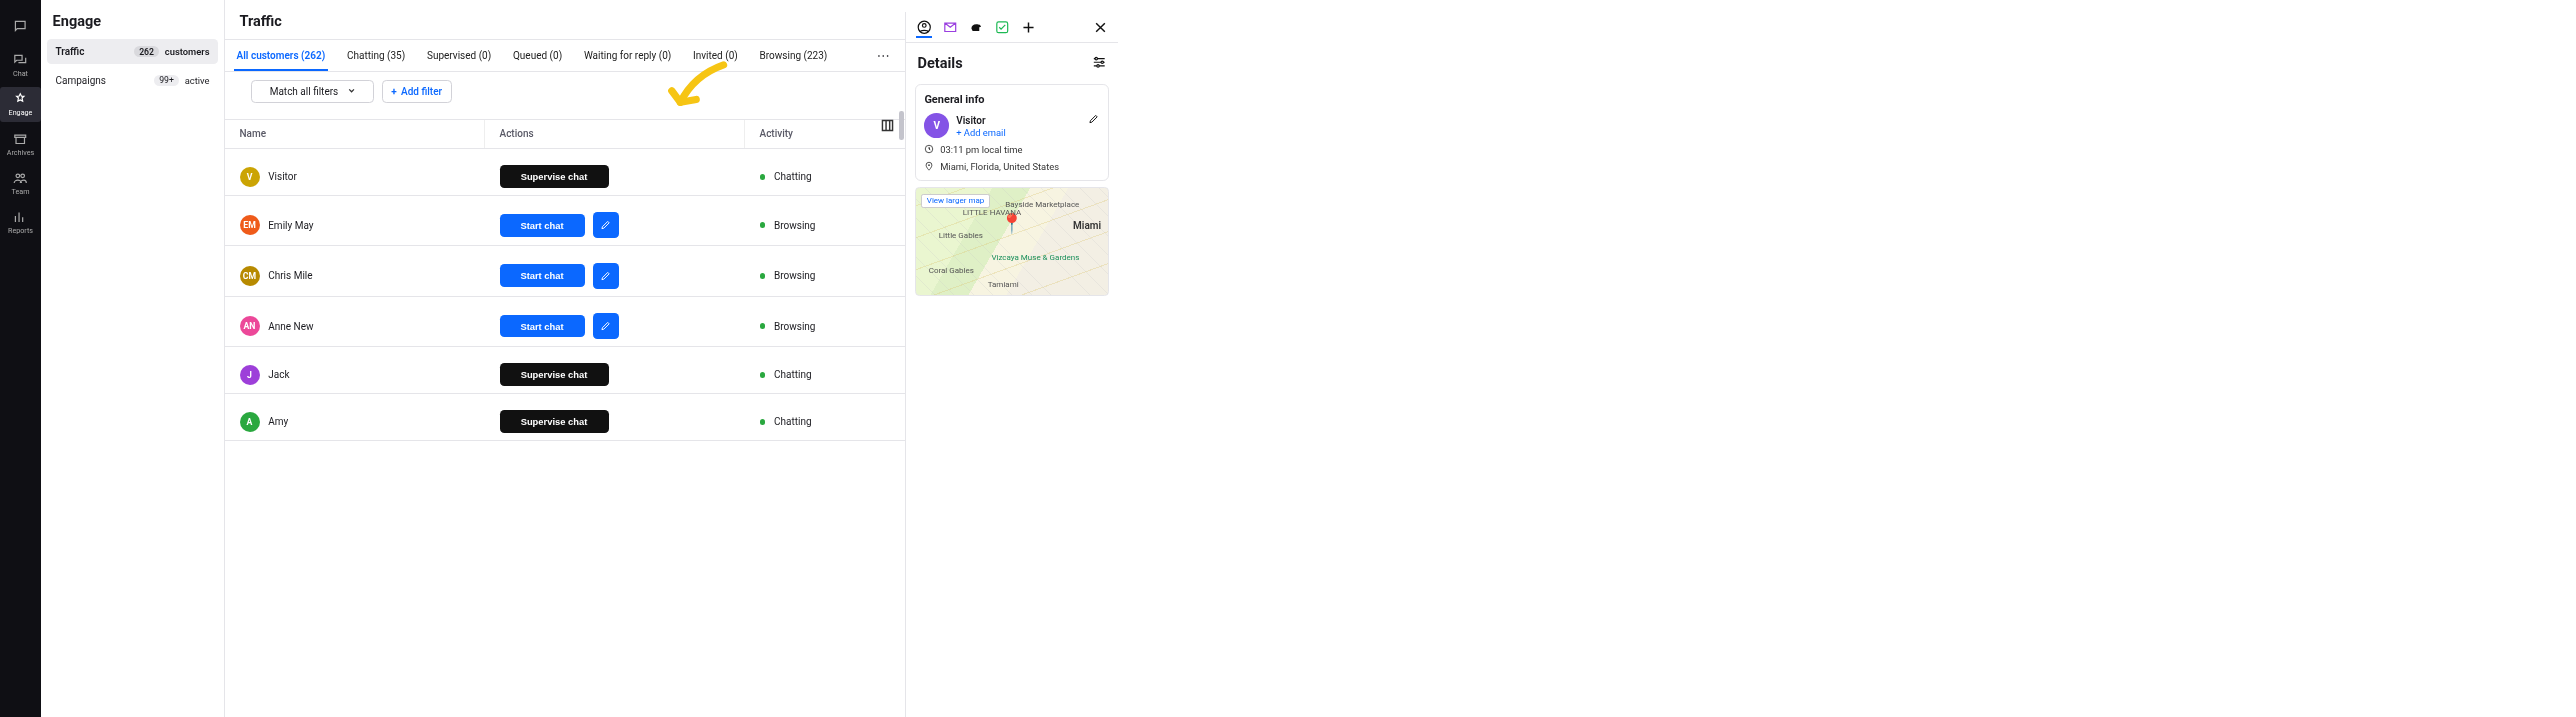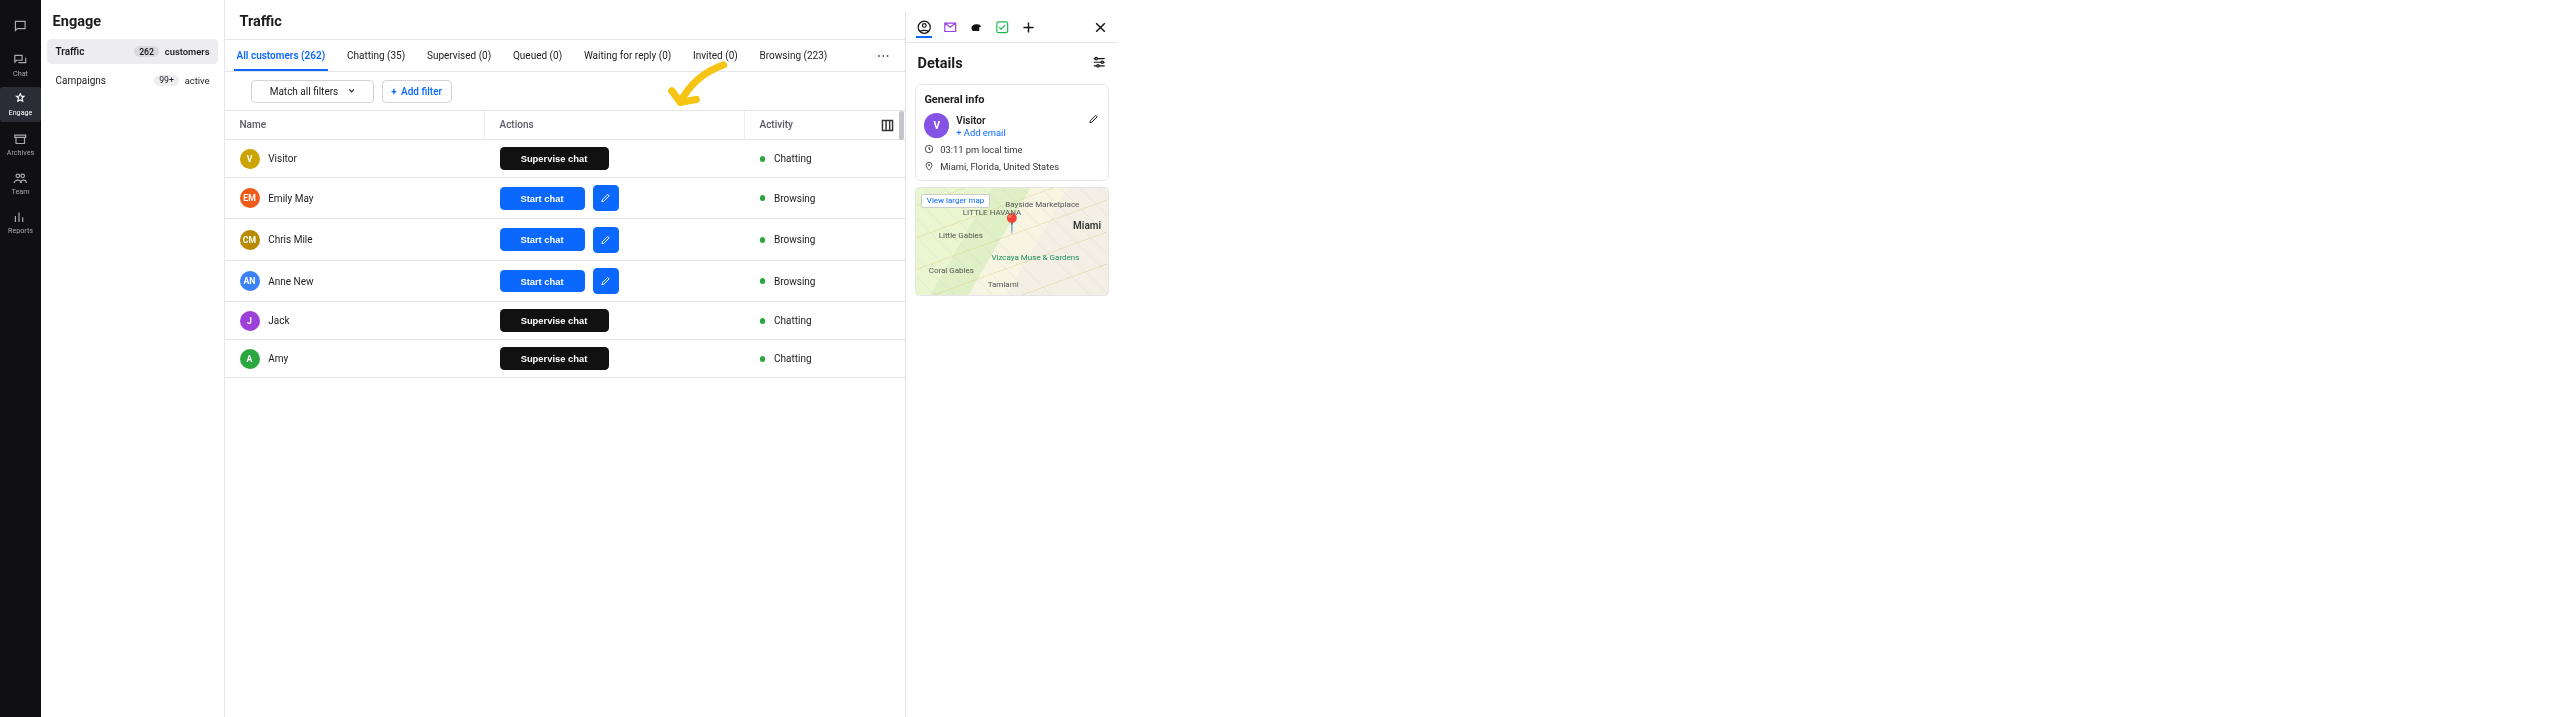--- a/index.html
+++ b/index.html
@@ -41,7 +41,7 @@
 
   
   .table-wrap { position: relative; flex: 1; overflow: hidden; }
-  .thead, .trow { display: grid; grid-template-columns: 260px 260px 210px 253px 246px 217px; align-items: center; }
+  .thead, .trow { display: grid; grid-template-columns: 260px 260px 210px 253px 246px 217px; align-items: center; margin-top: 9px; }
   .thead { border-bottom: 0.7px solid #e5e5e9; border-top: 0.7px solid #e5e5e9; color: #595966; font-weight: 500; }
   .thead .thcell { padding: 8.7px 14.5px; border-right: 0.7px solid #eee; }
   .thead .thcell:last-child { border-right: none; }

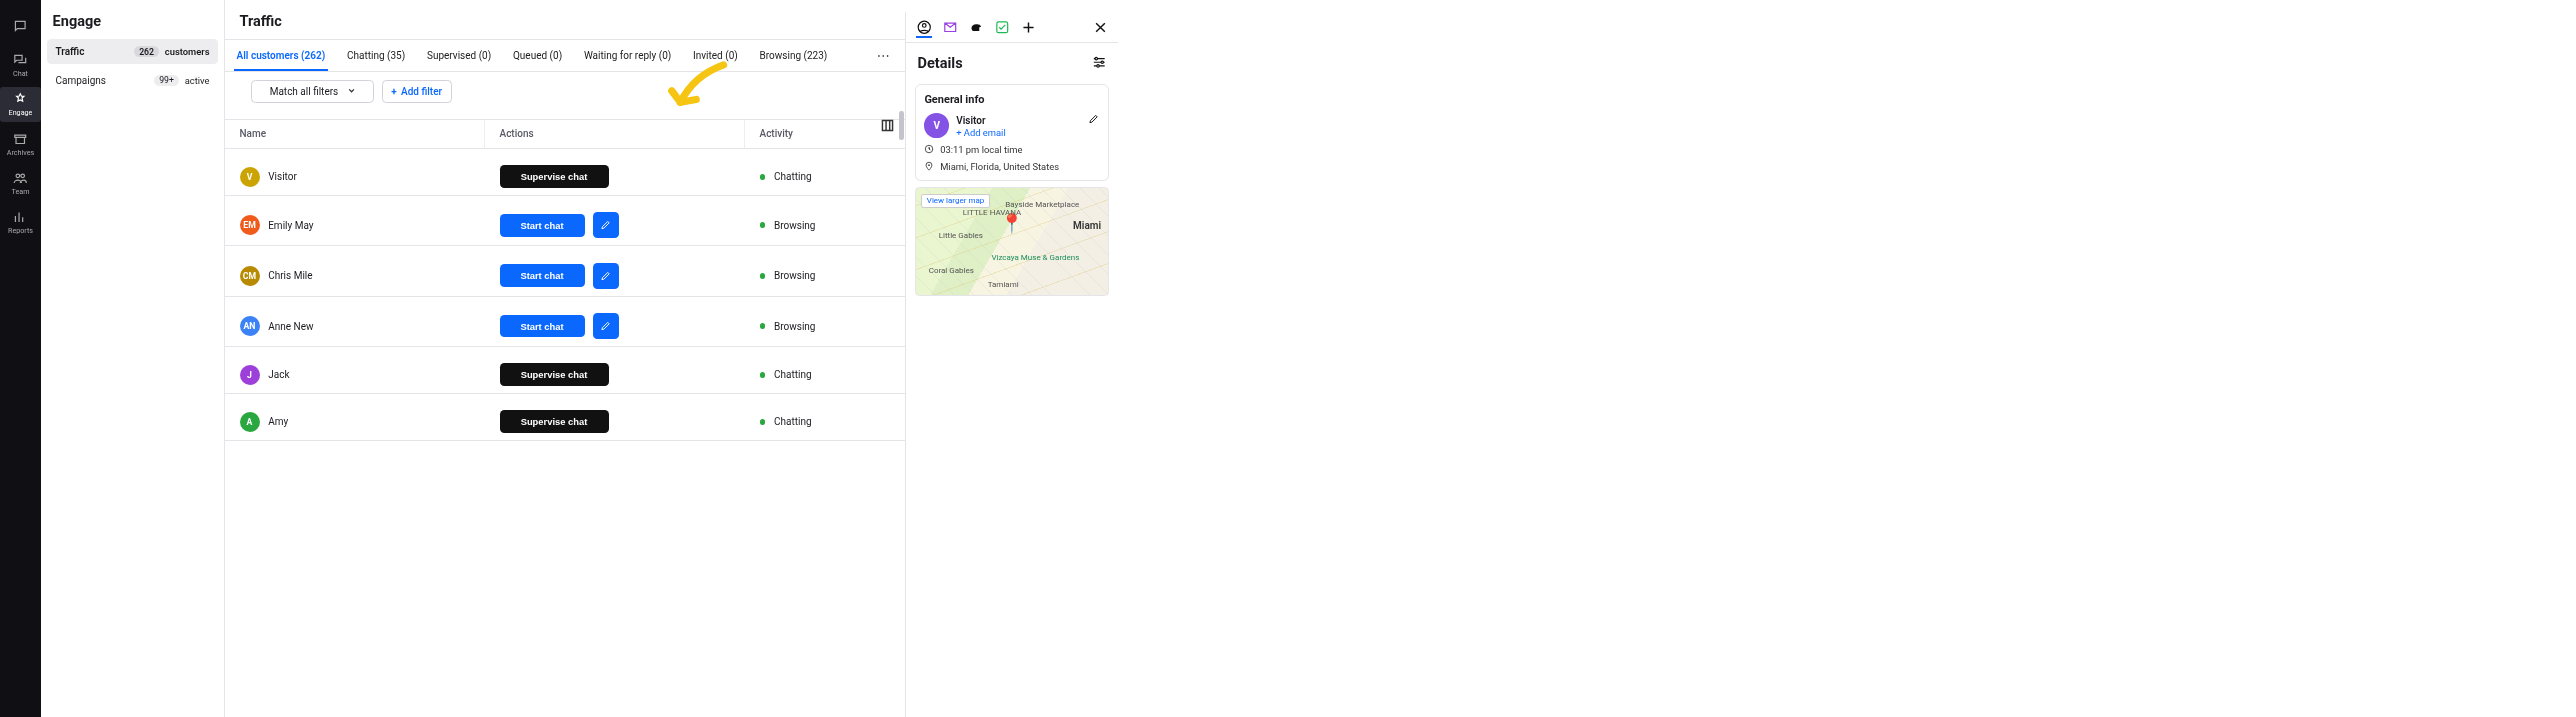--- a/index.html
+++ b/index.html
@@ -50,7 +50,7 @@
   .tcell { padding: 7.2px 14.5px; display: flex; align-items: center; gap: 8.7px; }
   .avatar { width: 20px; height: 20px; border-radius: 50%; display: flex; align-items: center; justify-content: center; color: #fff; font-weight: 700; font-size: 8.7px; }
   .av-y { background: #cba404; } 
-  .av-or { background: #ef5b1a; } .av-mu { background: #b78a00; } .av-bl { background: #3b82f6; } .av-pp { background: #9d3fd9; } .av-gr { background: #2aa83f; }
+  .av-or { background: #ef5b1a; } .av-mu { background: #b78a00; } .av-bl { background: #ec4899; } .av-pp { background: #9d3fd9; } .av-gr { background: #2aa83f; }
   .btn { border: none; border-radius: 4.3px; padding: 5.8px 16px; font-size: 9.4px; font-weight: 600; cursor: pointer; white-space: nowrap; }
   .btn-black { background: #111; color: #fff; }
   .btn-blue { background: #0b68ff; color: #fff; }

